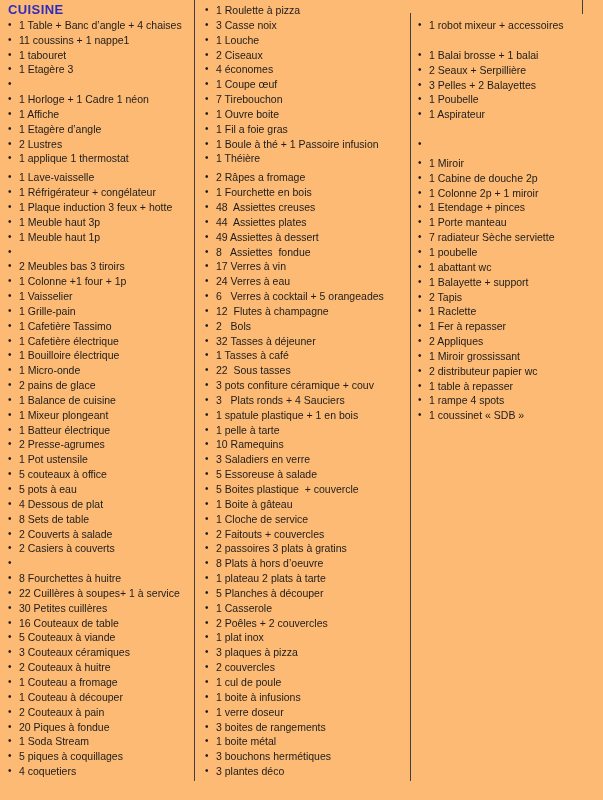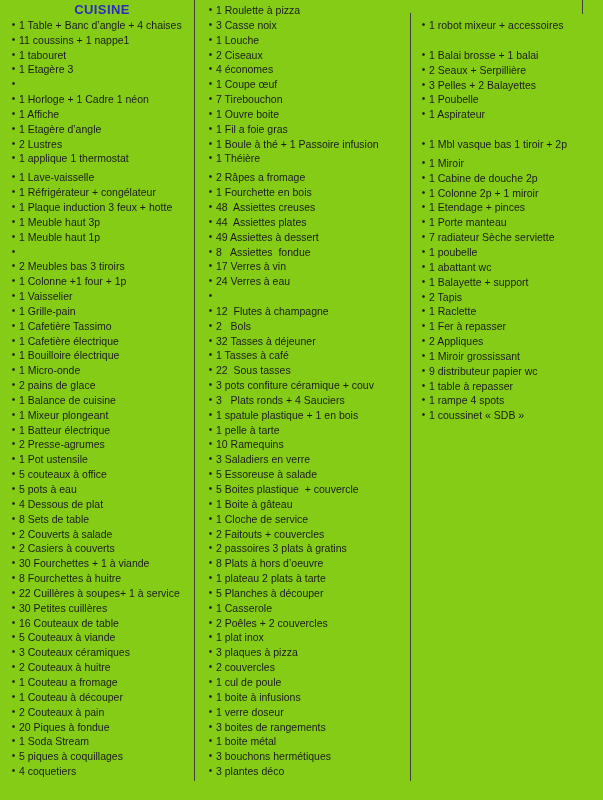--- a/index.html
+++ b/index.html
@@ -6,13 +6,12 @@
   .page {
     position:relative;
     width:603px; height:800px;
-    background:#84cc16;
+    background:#fdba74;
     overflow:hidden;
     font-family:"Liberation Sans","DejaVu Sans",sans-serif;
     font-size:10.5px;
     color:var(--text-color,#1c1c1c);
     display:flex;
-    text-align:center;
   }
   .col { box-sizing:border-box; padding-top:3px; flex:none; }
   .col-0 { width:196px; padding-left:8px; }

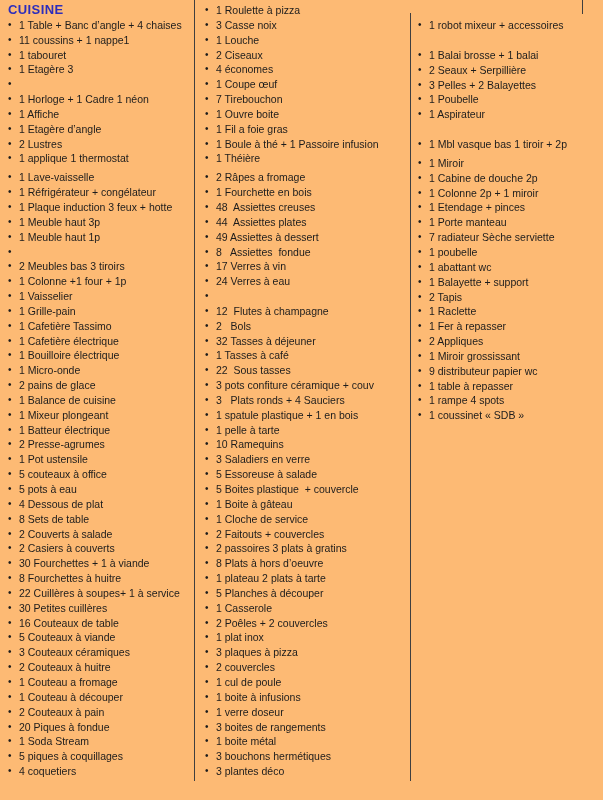--- a/index.html
+++ b/index.html
@@ -158,7 +158,7 @@
       <div class="row"><span class="bullet">•</span><span class="txt">1 Poubelle</span></div>
       <div class="row"><span class="bullet">•</span><span class="txt">1 Aspirateur</span></div>
       <div class="gap" style="height: 15px;"></div>
-      <div class="row"><span class="bullet">•</span><span class="txt">1 Mbl vasque bas 1 tiroir + 2p</span></div>
+      <div class="row"><span class="bullet">•</span></div>
       <div class="gap" style="height: 4px;"></div>
       <div class="row"><span class="bullet">•</span><span class="txt">1 Miroir</span></div>
       <div class="row"><span class="bullet">•</span><span class="txt">1 Cabine de douche 2p</span></div>

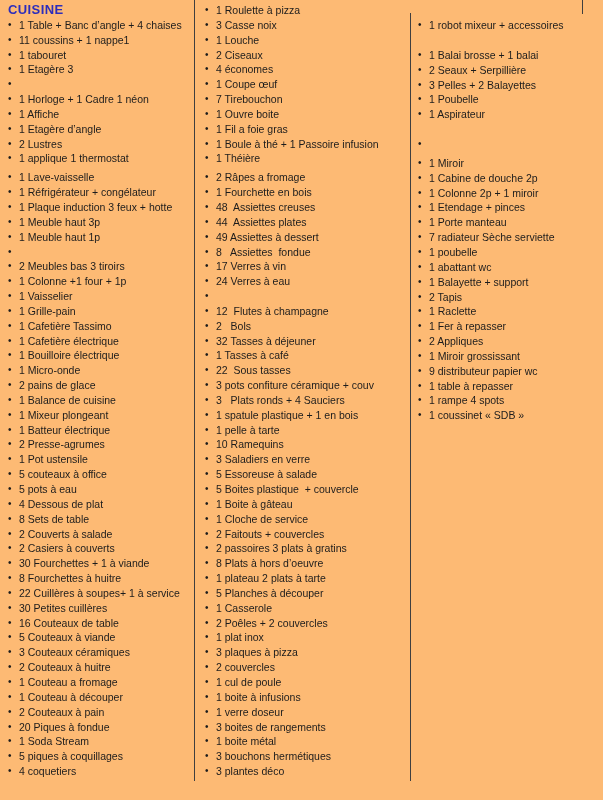--- a/index.html
+++ b/index.html
@@ -114,7 +114,7 @@
       <div class="row"><span class="bullet">•</span><span class="txt">8   Assiettes  fondue</span></div>
       <div class="row"><span class="bullet">•</span><span class="txt">17 Verres à vin</span></div>
       <div class="row"><span class="bullet">•</span><span class="txt">24 Verres à eau</span></div>
-      <div class="row"><span class="bullet">•</span></div>
+      <div class="row"><span class="bullet">•</span><span class="txt">6   Verres à cocktail + 5 orangeades</span></div>
       <div class="row"><span class="bullet">•</span><span class="txt">12  Flutes à champagne</span></div>
       <div class="row"><span class="bullet">•</span><span class="txt">2   Bols</span></div>
       <div class="row"><span class="bullet">•</span><span class="txt">32 Tasses à déjeuner</span></div>

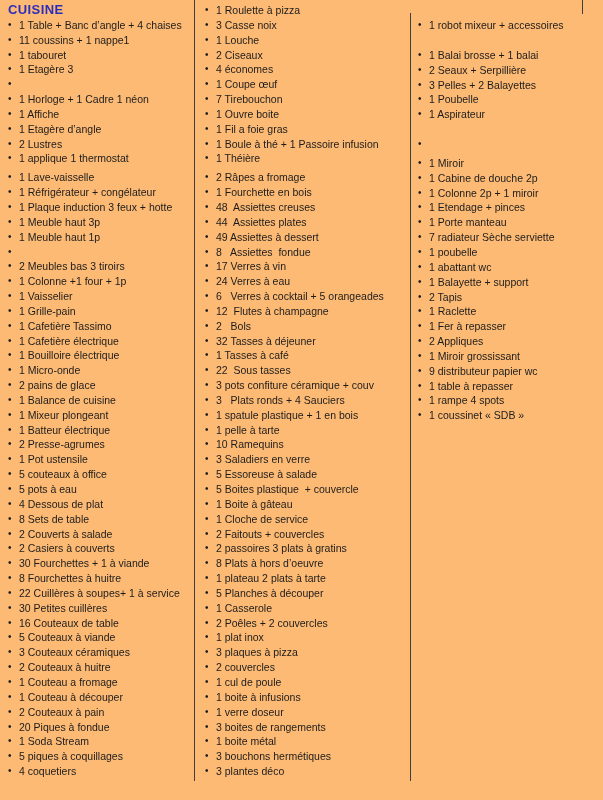--- a/index.html
+++ b/index.html
@@ -174,7 +174,7 @@
       <div class="row"><span class="bullet">•</span><span class="txt">1 Fer à repasser</span></div>
       <div class="row"><span class="bullet">•</span><span class="txt">2 Appliques</span></div>
       <div class="row"><span class="bullet">•</span><span class="txt">1 Miroir grossissant</span></div>
-      <div class="row"><span class="bullet">•</span><span class="txt">9 distributeur papier wc</span></div>
+      <div class="row"><span class="bullet">•</span><span class="txt">2 distributeur papier wc</span></div>
       <div class="row"><span class="bullet">•</span><span class="txt">1 table à repasser</span></div>
       <div class="row"><span class="bullet">•</span><span class="txt">1 rampe 4 spots</span></div>
       <div class="row"><span class="bullet">•</span><span class="txt">1 coussinet « SDB »</span></div>

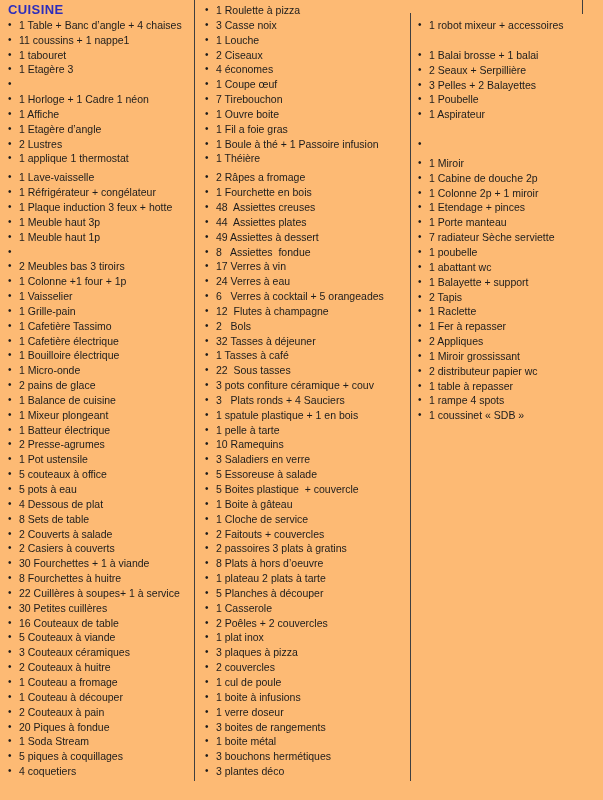--- a/index.html
+++ b/index.html
@@ -77,7 +77,7 @@
       <div class="row"><span class="bullet">•</span><span class="txt">8 Sets de table</span></div>
       <div class="row"><span class="bullet">•</span><span class="txt">2 Couverts à salade</span></div>
       <div class="row"><span class="bullet">•</span><span class="txt">2 Casiers à couverts</span></div>
-      <div class="row"><span class="bullet">•</span><span class="txt">30 Fourchettes + 1 à viande</span></div>
+      <div class="row"><span class="bullet">•</span></div>
       <div class="row"><span class="bullet">•</span><span class="txt">8 Fourchettes à huitre</span></div>
       <div class="row"><span class="bullet">•</span><span class="txt">22 Cuillères à soupes+ 1 à service</span></div>
       <div class="row"><span class="bullet">•</span><span class="txt">30 Petites cuillères</span></div>

